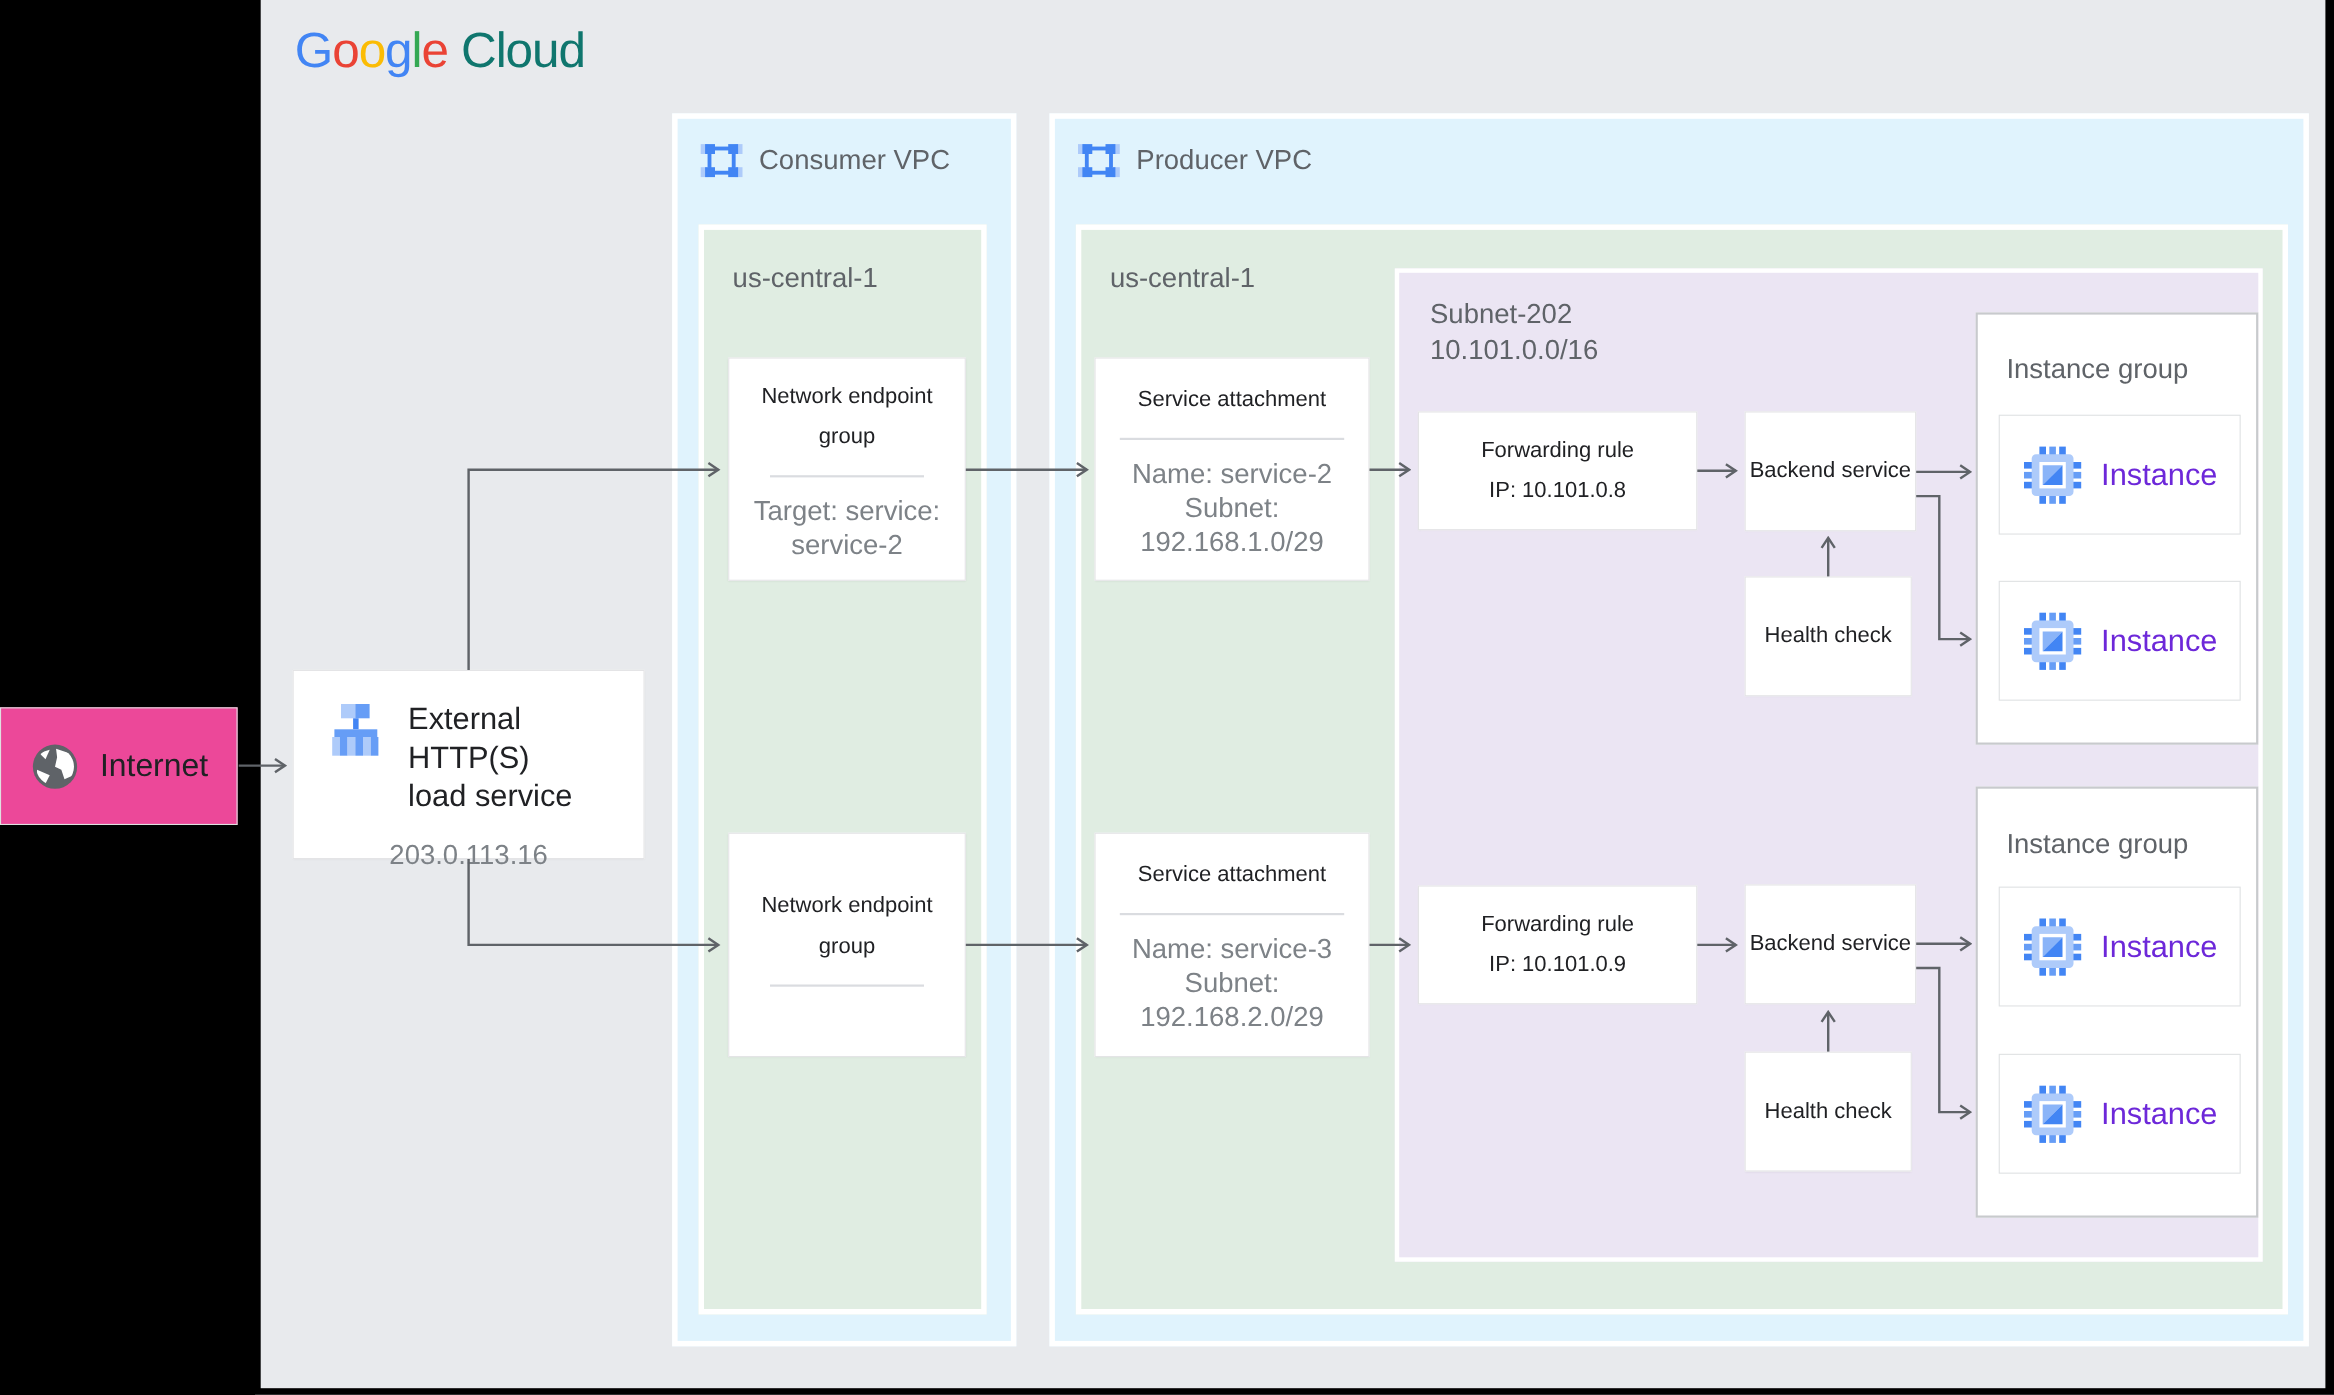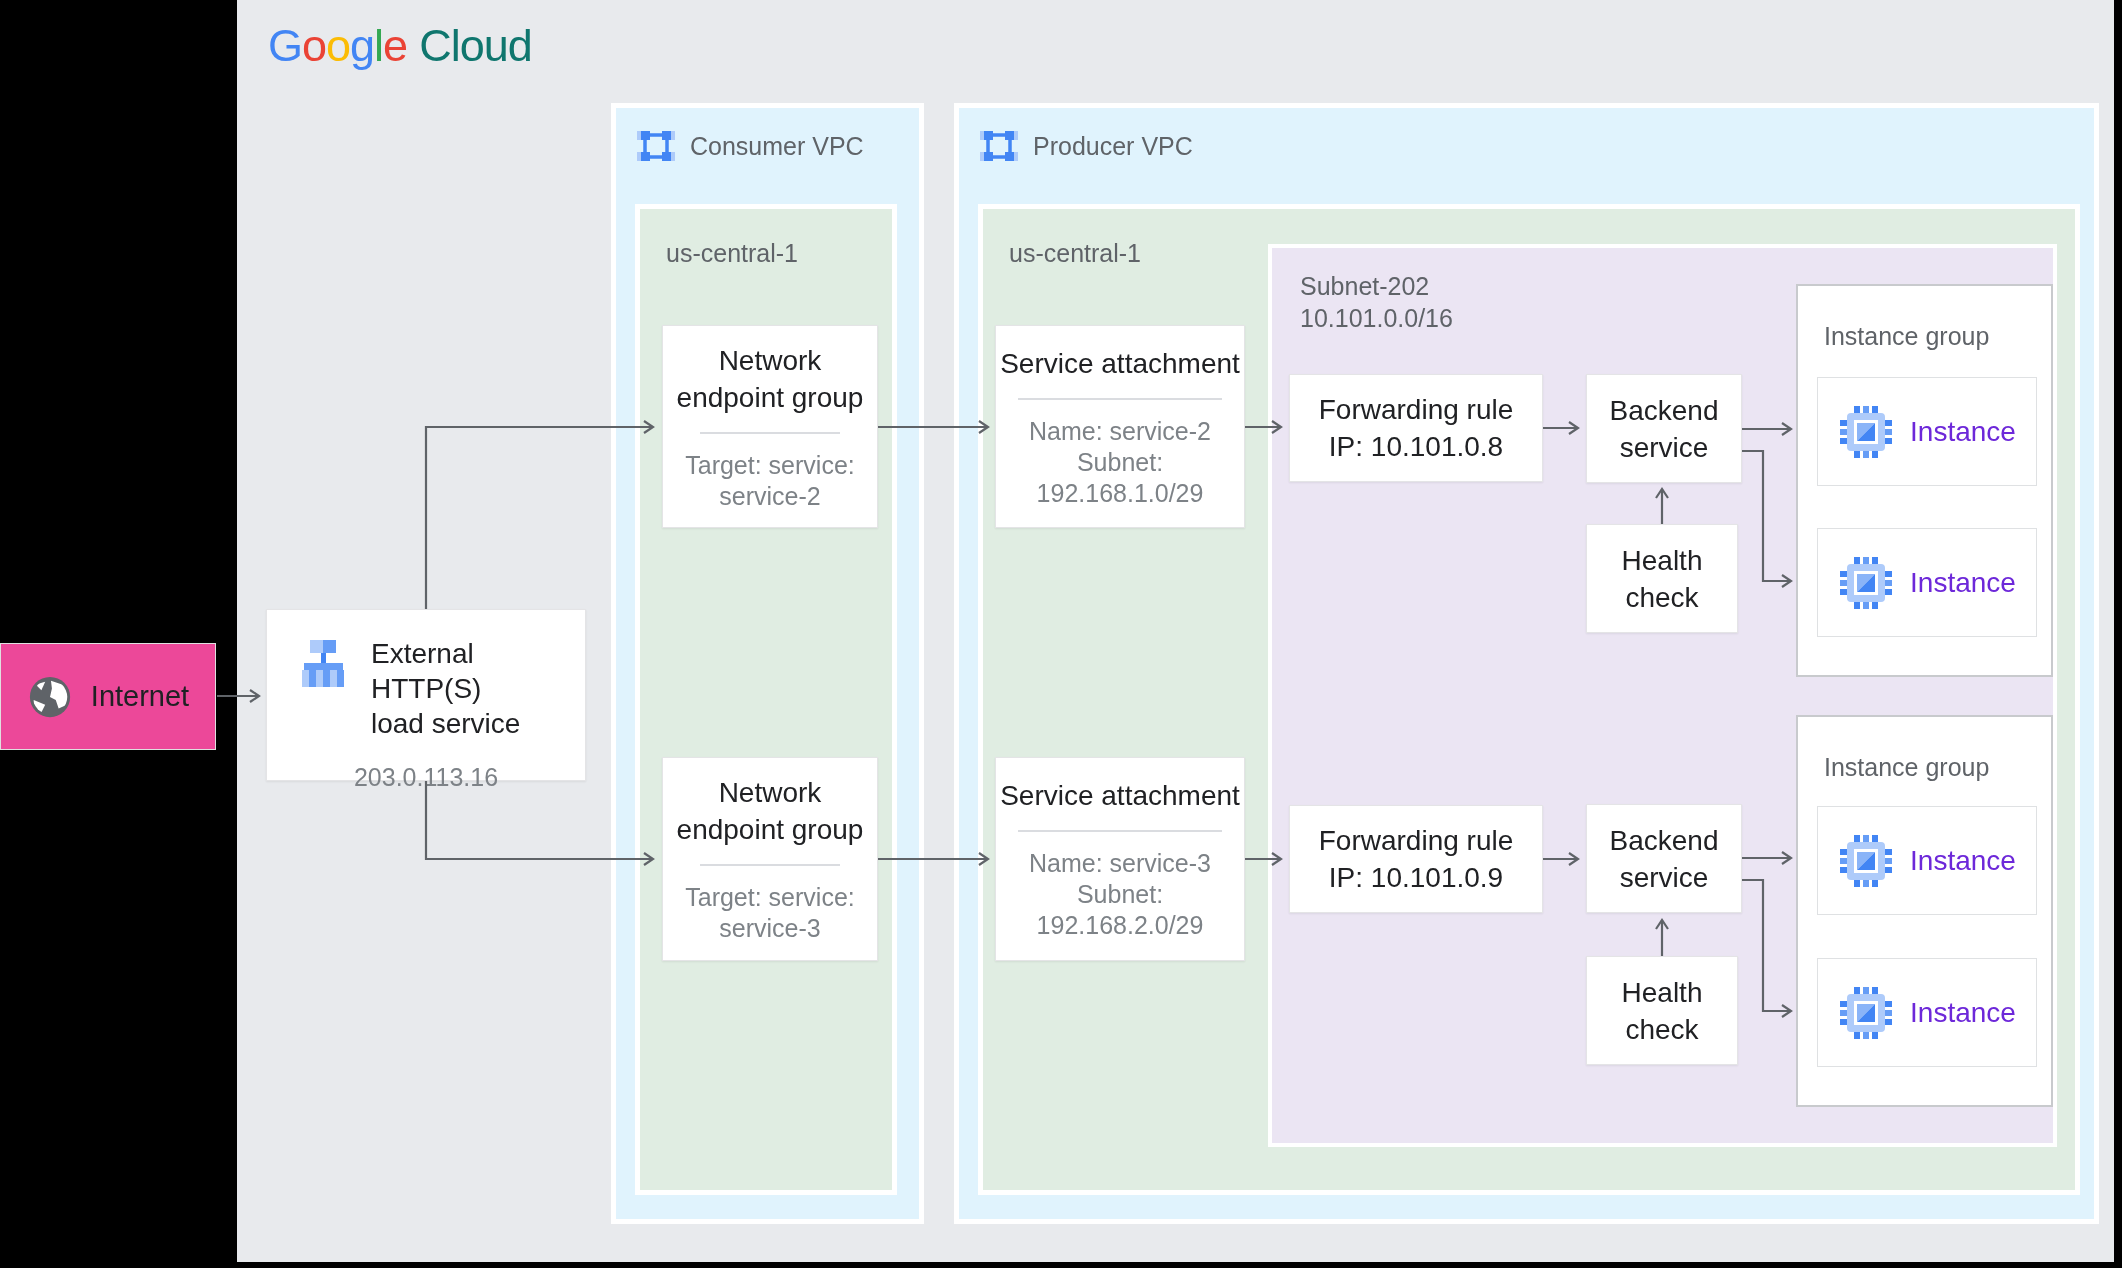--- a/index.html
+++ b/index.html
@@ -34,7 +34,7 @@
     display:flex;flex-direction:column;align-items:center;justify-content:center;
     text-align:center;
   }
-  .card-title{color:#202124;font-size:28px;line-height:37px;}
+  .card-title{color:#202124;font-size:20px;line-height:37px;}
   .card-sub{color:#7d8287;font-size:25px;line-height:31px;}
   .divider{height:2px;background:#dadce0;width:82%;margin:16px 0;}
   #neg-1{left:662px;top:325px;width:216px;height:203px;}

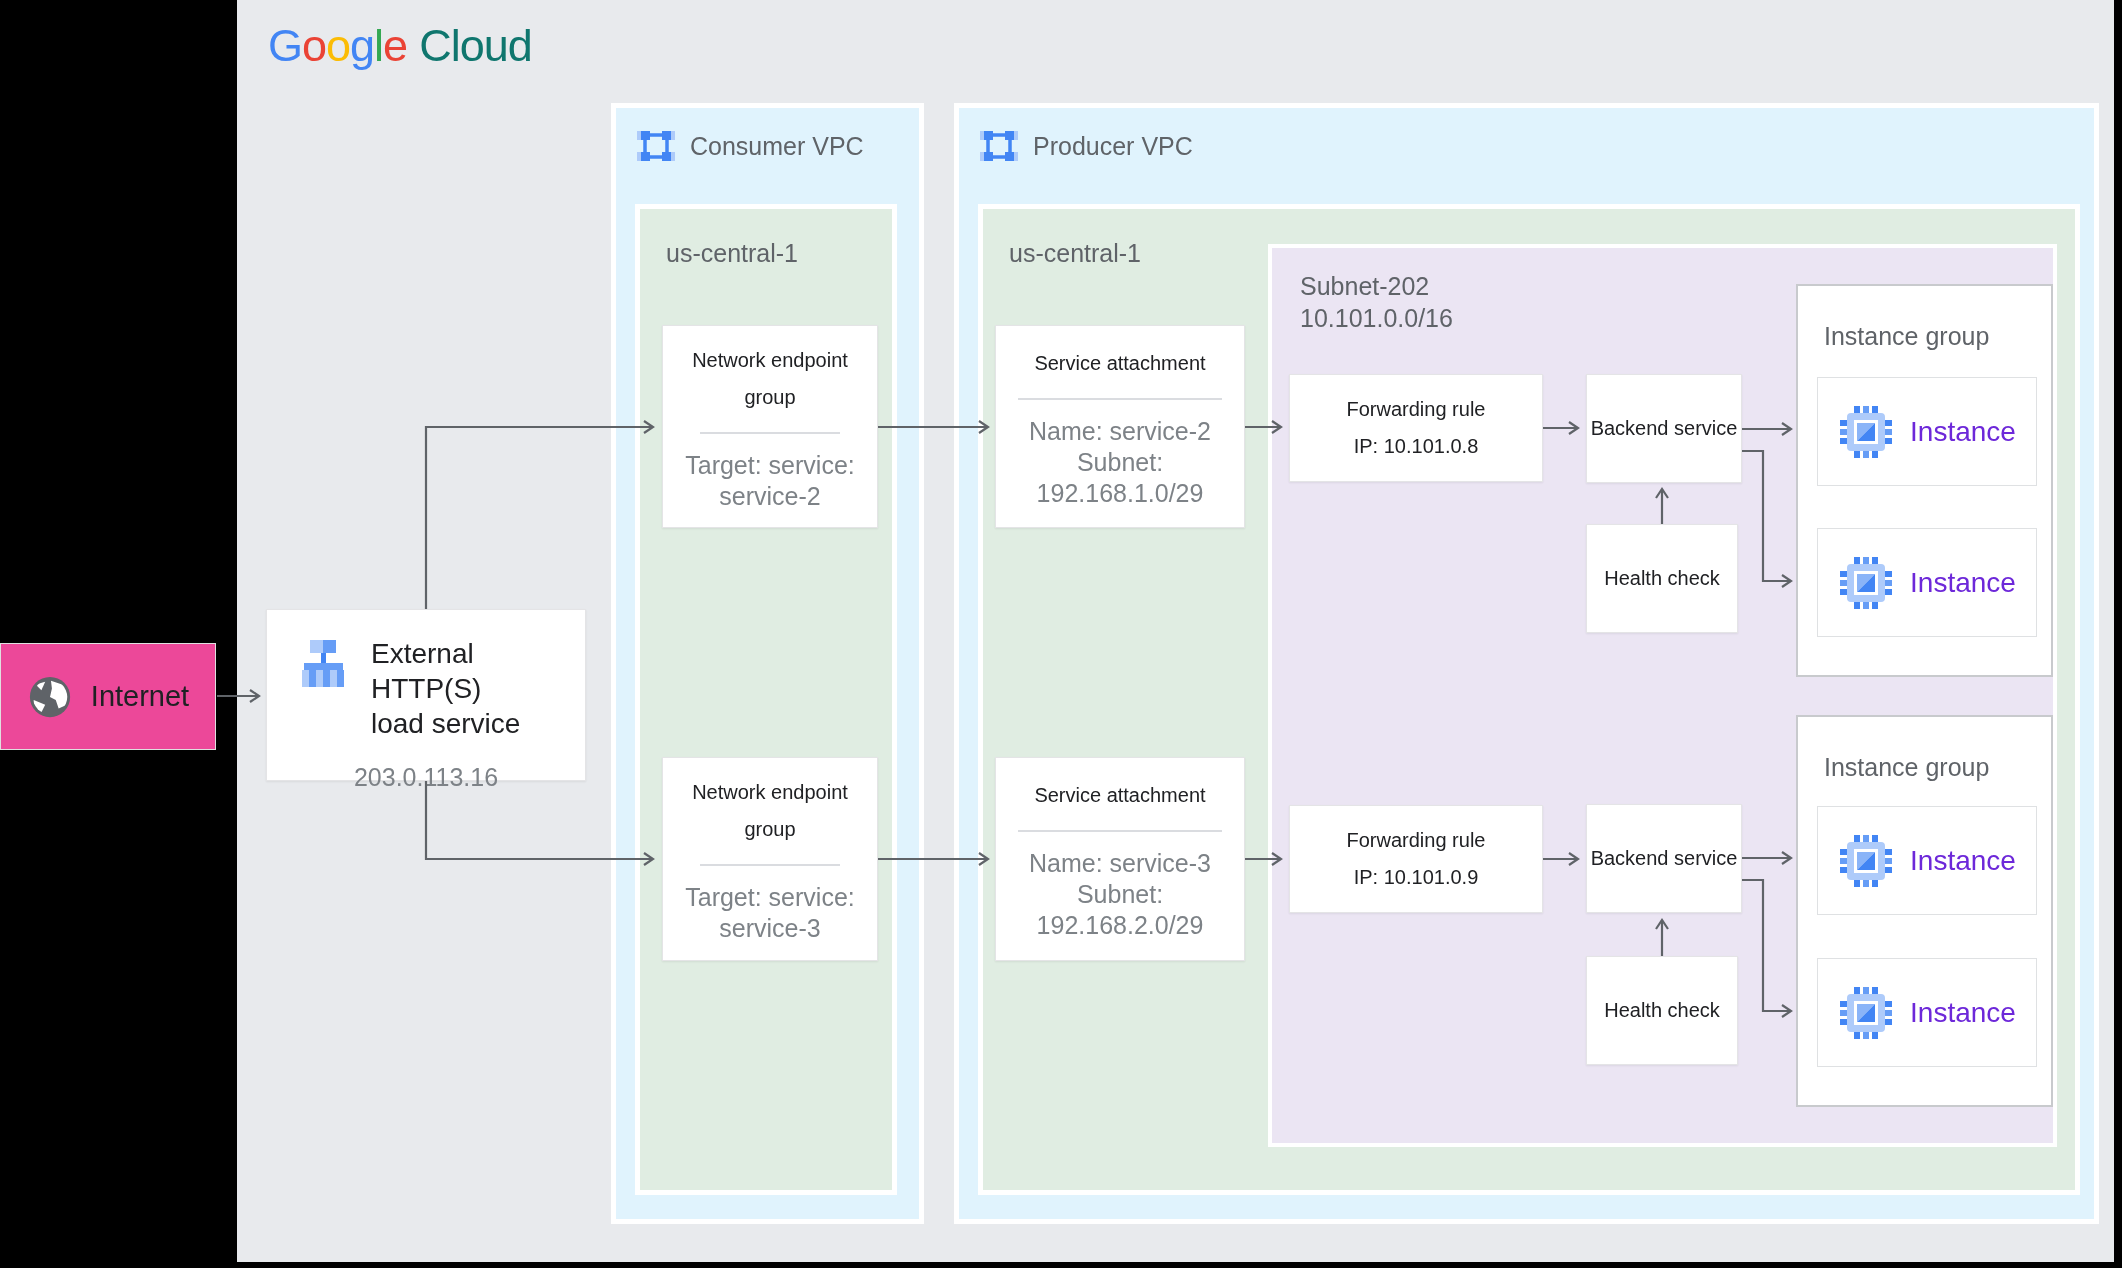--- a/index.html
+++ b/index.html
@@ -239,7 +239,6 @@
 <div class="abs card neg" id="neg-2">
   <div class="card-title">Network endpoint group</div>
   <div class="divider" style="width:65%"></div>
-  <div class="card-sub" style="max-width:196px">Target: service: service-3</div>
 </div>
 <div class="abs card" id="sa-2">
   <div class="card-title">Service attachment</div>

